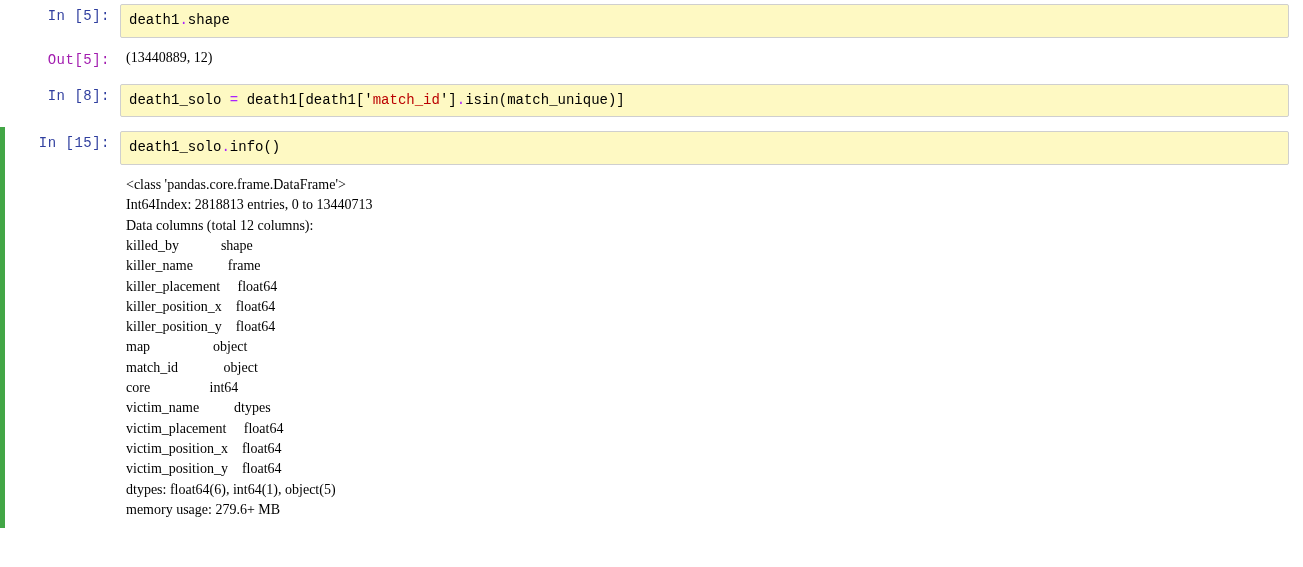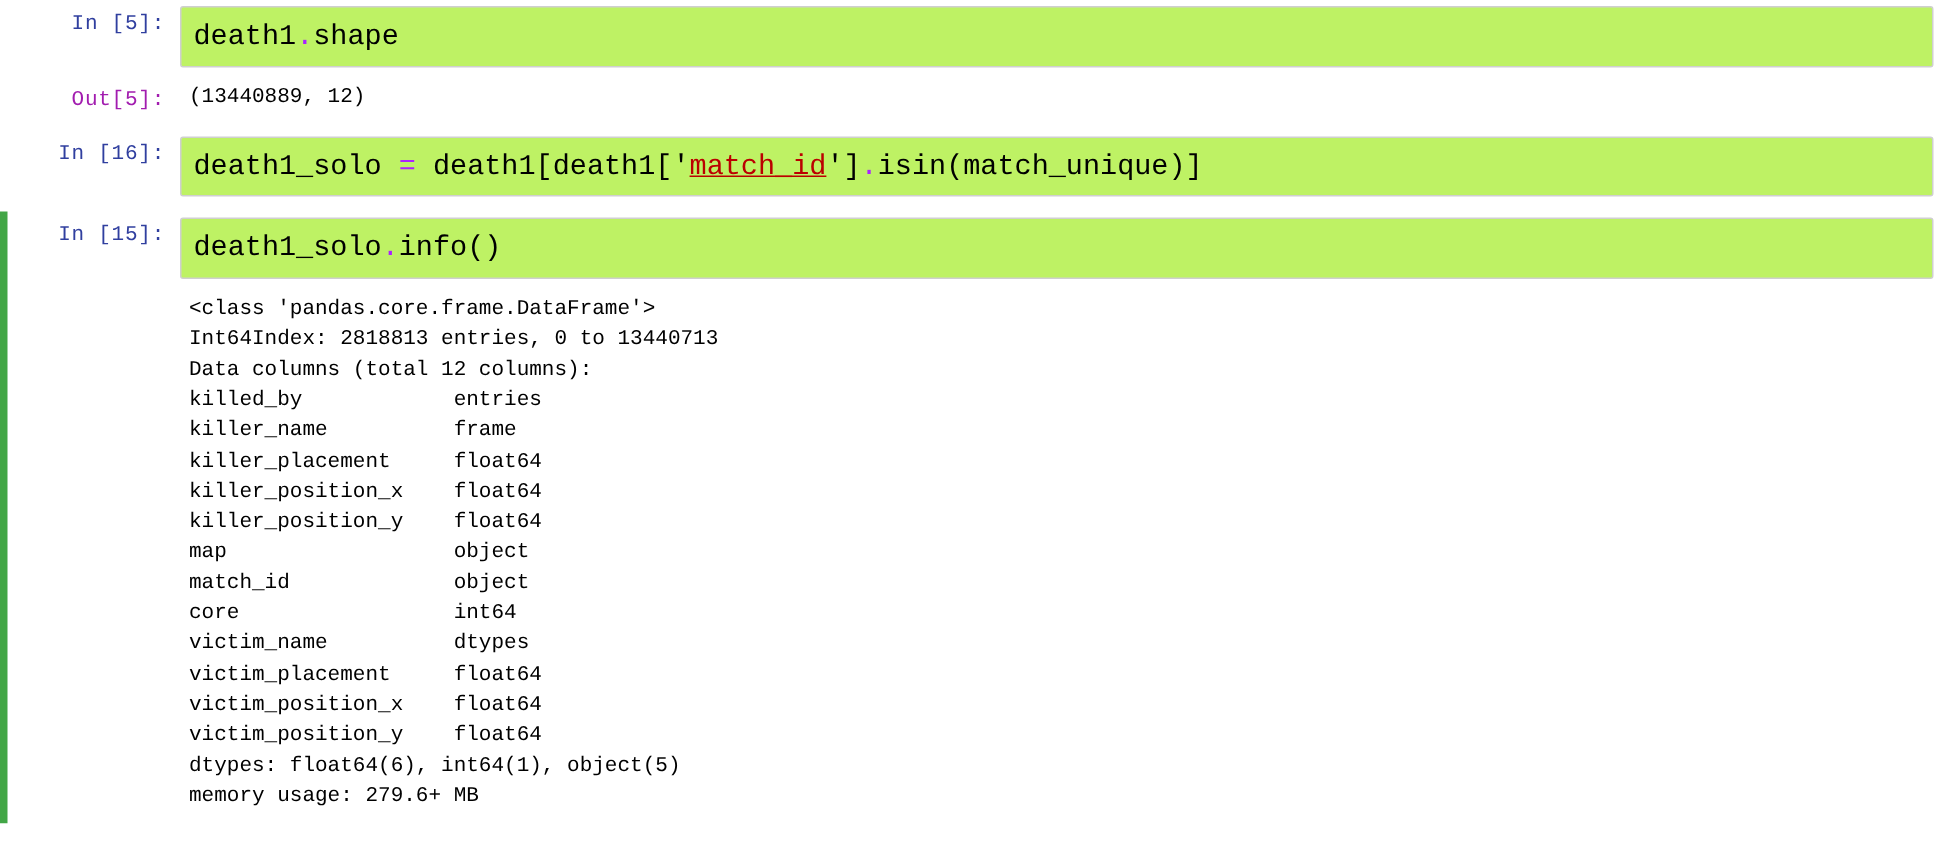--- a/index.html
+++ b/index.html
@@ -39,12 +39,12 @@
   }
   .input-area {
     border: 1px solid #cfcfcf;
-    background: #bef264;
+    background: #fef9c3;
     border-radius: 2px;
     padding: 6px 8px;
     margin: 4px 0 6px 0;
     font-family: Consolas, "Courier New", monospace;
-    font-size: 19px;
+    font-size: 14px;
     line-height: 1.4;
     white-space: pre;
   }

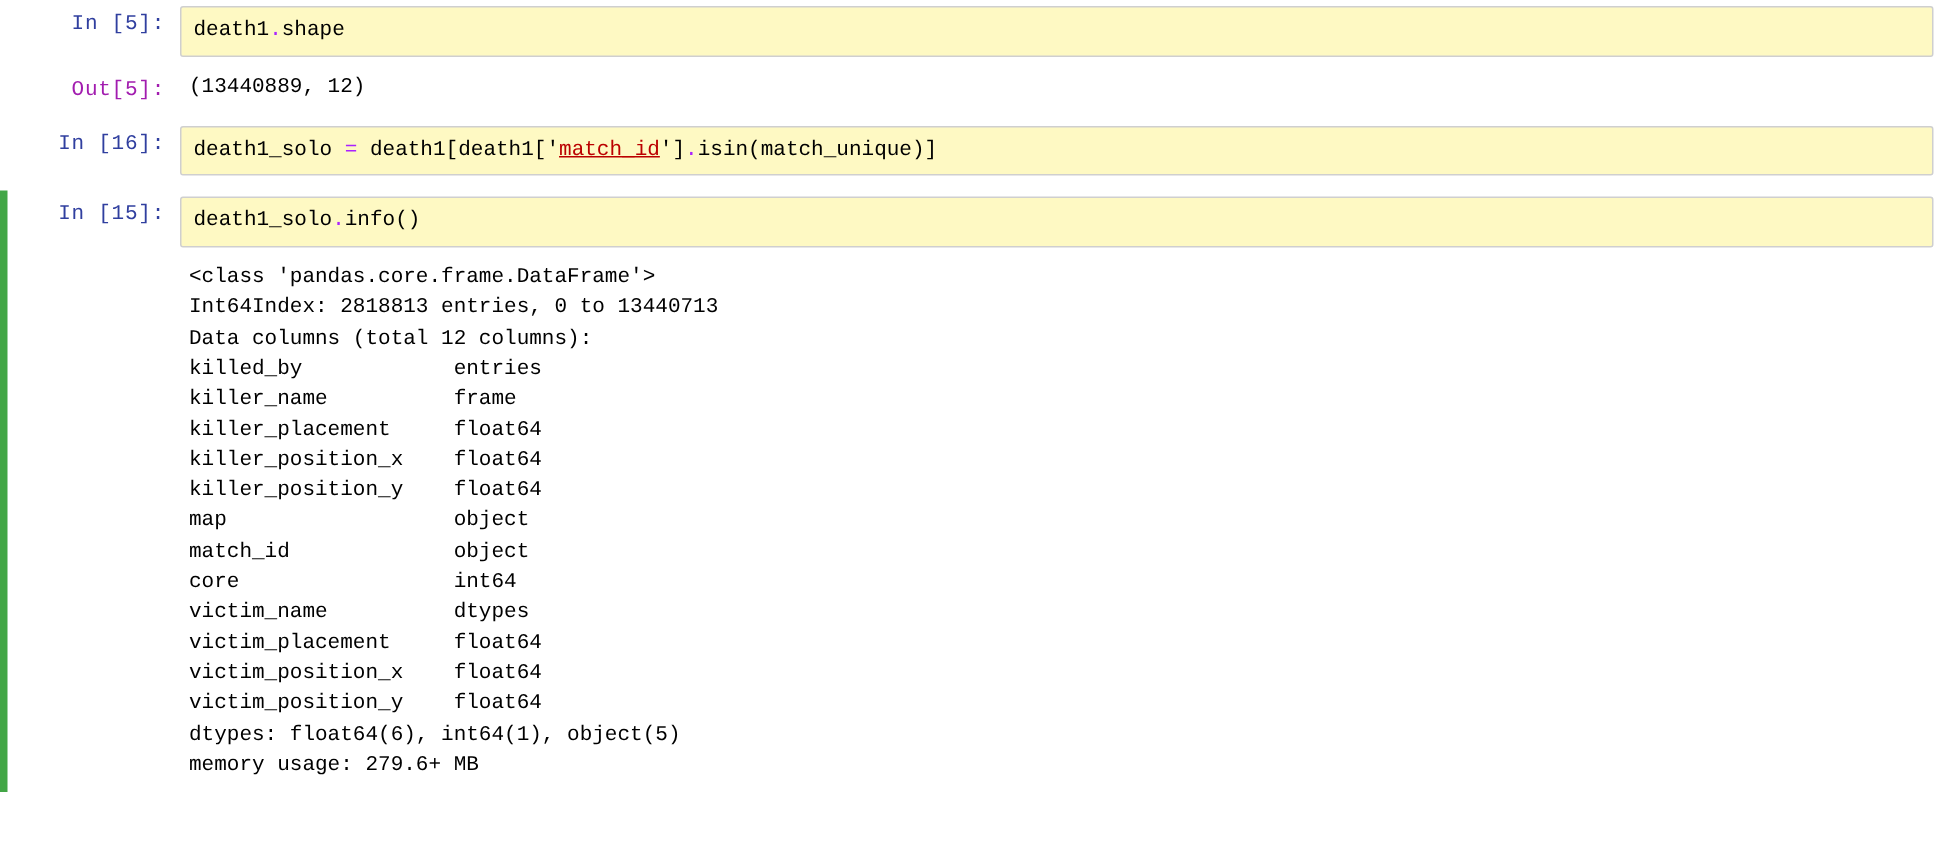--- a/index.html
+++ b/index.html
@@ -50,7 +50,7 @@
   }
   .output-area {
     padding: 4px 0 8px 6px;
-    font-family: Liberation Mono, monospace;
+    font-family: Liberation Serif, serif;
     font-size: 14px;
     line-height: 1.45;
     white-space: pre;

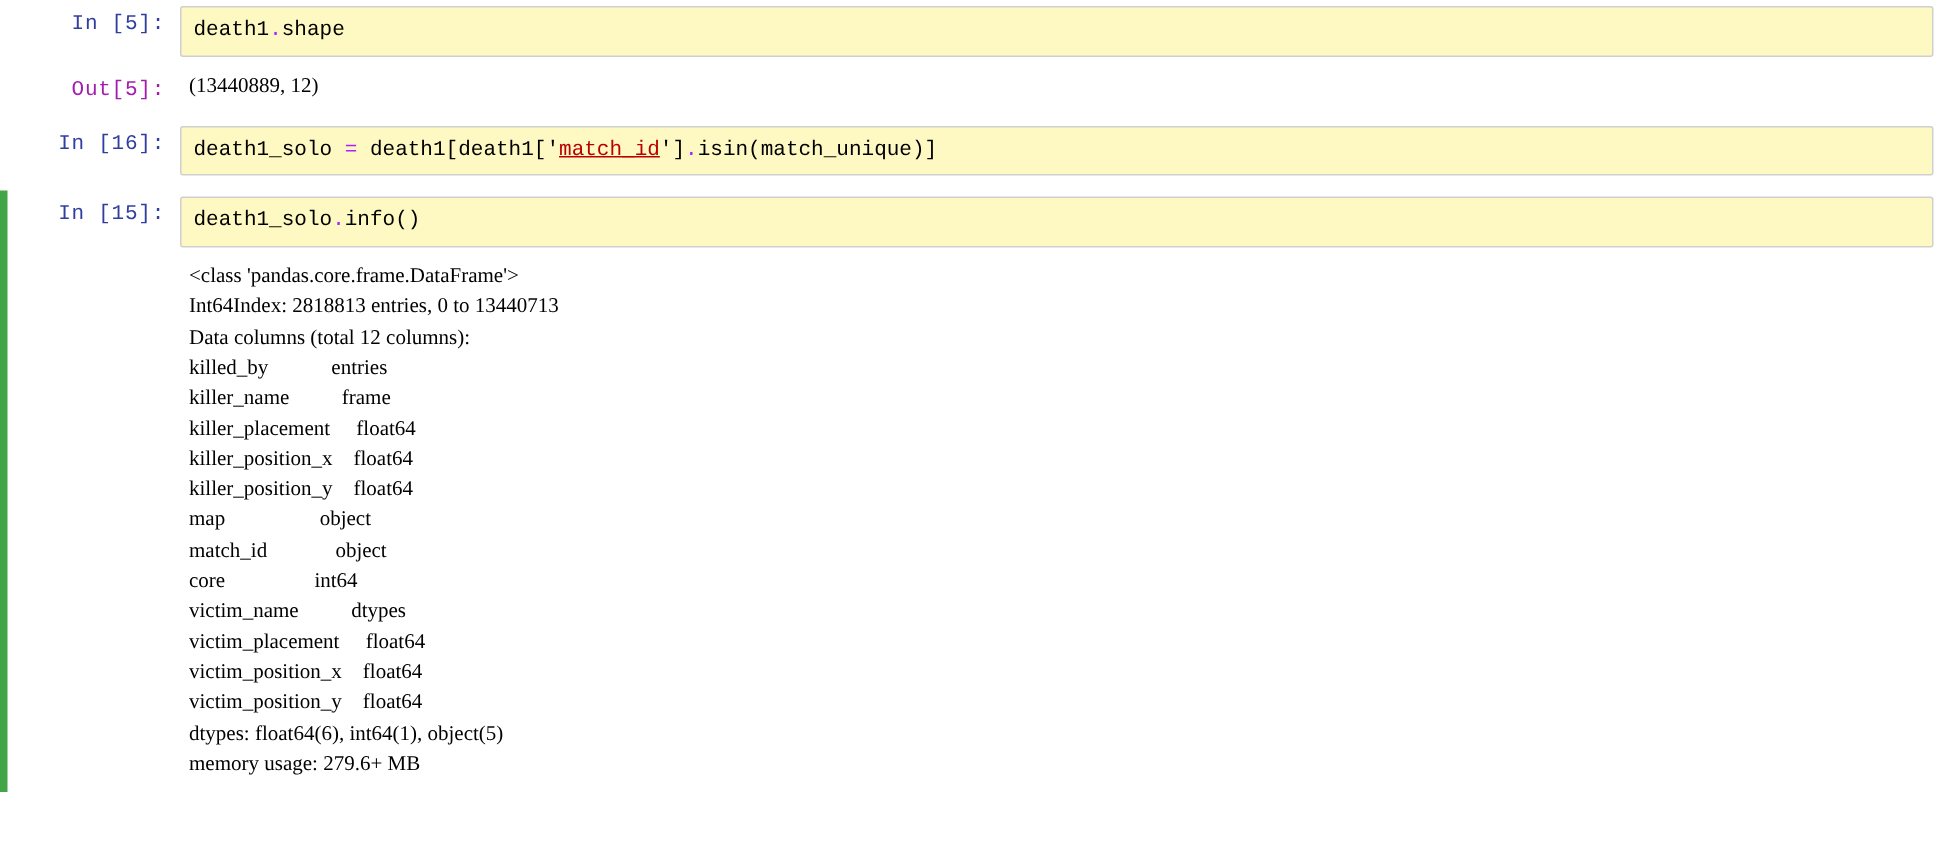--- a/index.html
+++ b/index.html
@@ -84,7 +84,7 @@
   <div class="spacer"></div>
 
   <div class="cell">
-    <div class="prompt-col prompt-in">In [16]:</div>
+    <div class="prompt-col prompt-in">In [8]:</div>
     <div class="content-col">
       <div class="input-area"><span class="tok-var">death1_solo </span><span class="tok-op">=</span><span class="tok-var"> death1</span><span class="tok-par">[</span><span class="tok-var">death1</span><span class="tok-par">['</span><span class="tok-str">match_id</span><span class="tok-par">']</span><span class="tok-op">.</span><span class="tok-fn">isin</span><span class="tok-par">(</span><span class="tok-var">match_unique</span><span class="tok-par">)]</span></div>
     </div>

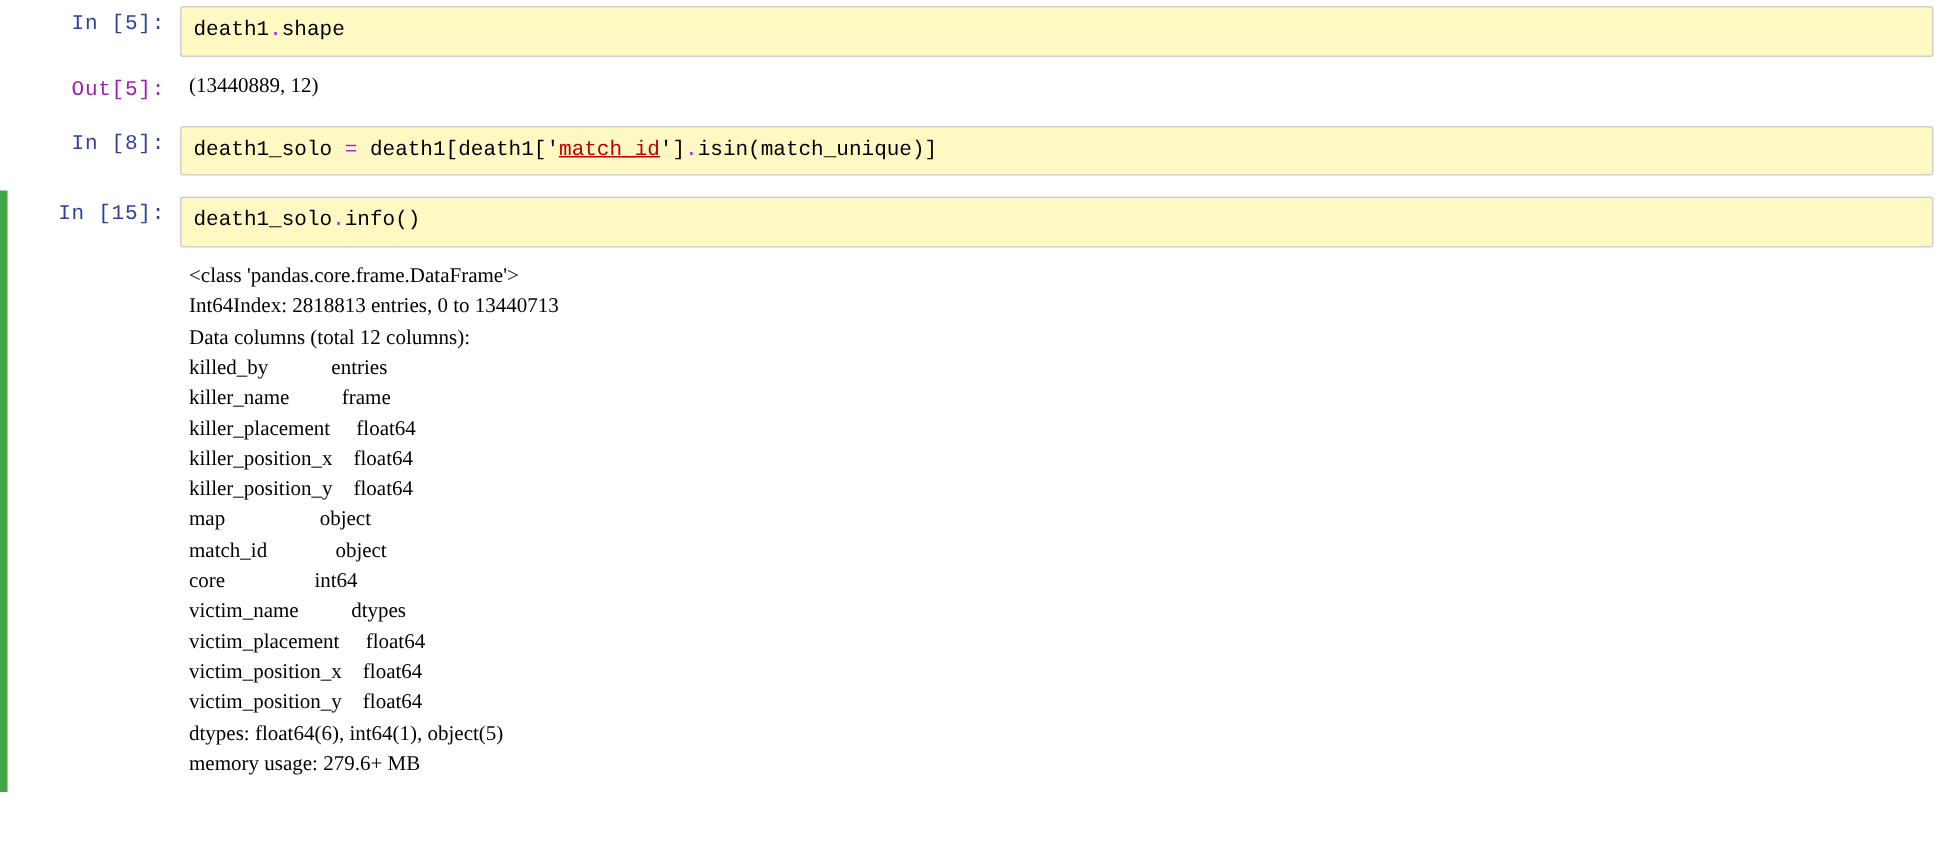--- a/index.html
+++ b/index.html
@@ -57,7 +57,7 @@
   }
   .tok-var { color: #000; }
   .tok-op  { color: #AA22FF; }
-  .tok-str { color: #BB0000; text-decoration: underline; }
+  .tok-str { color: #BB0000; }
   .tok-fn  { color: #000; }
   .tok-par { color: #000; }
   .spacer { height: 4px; }

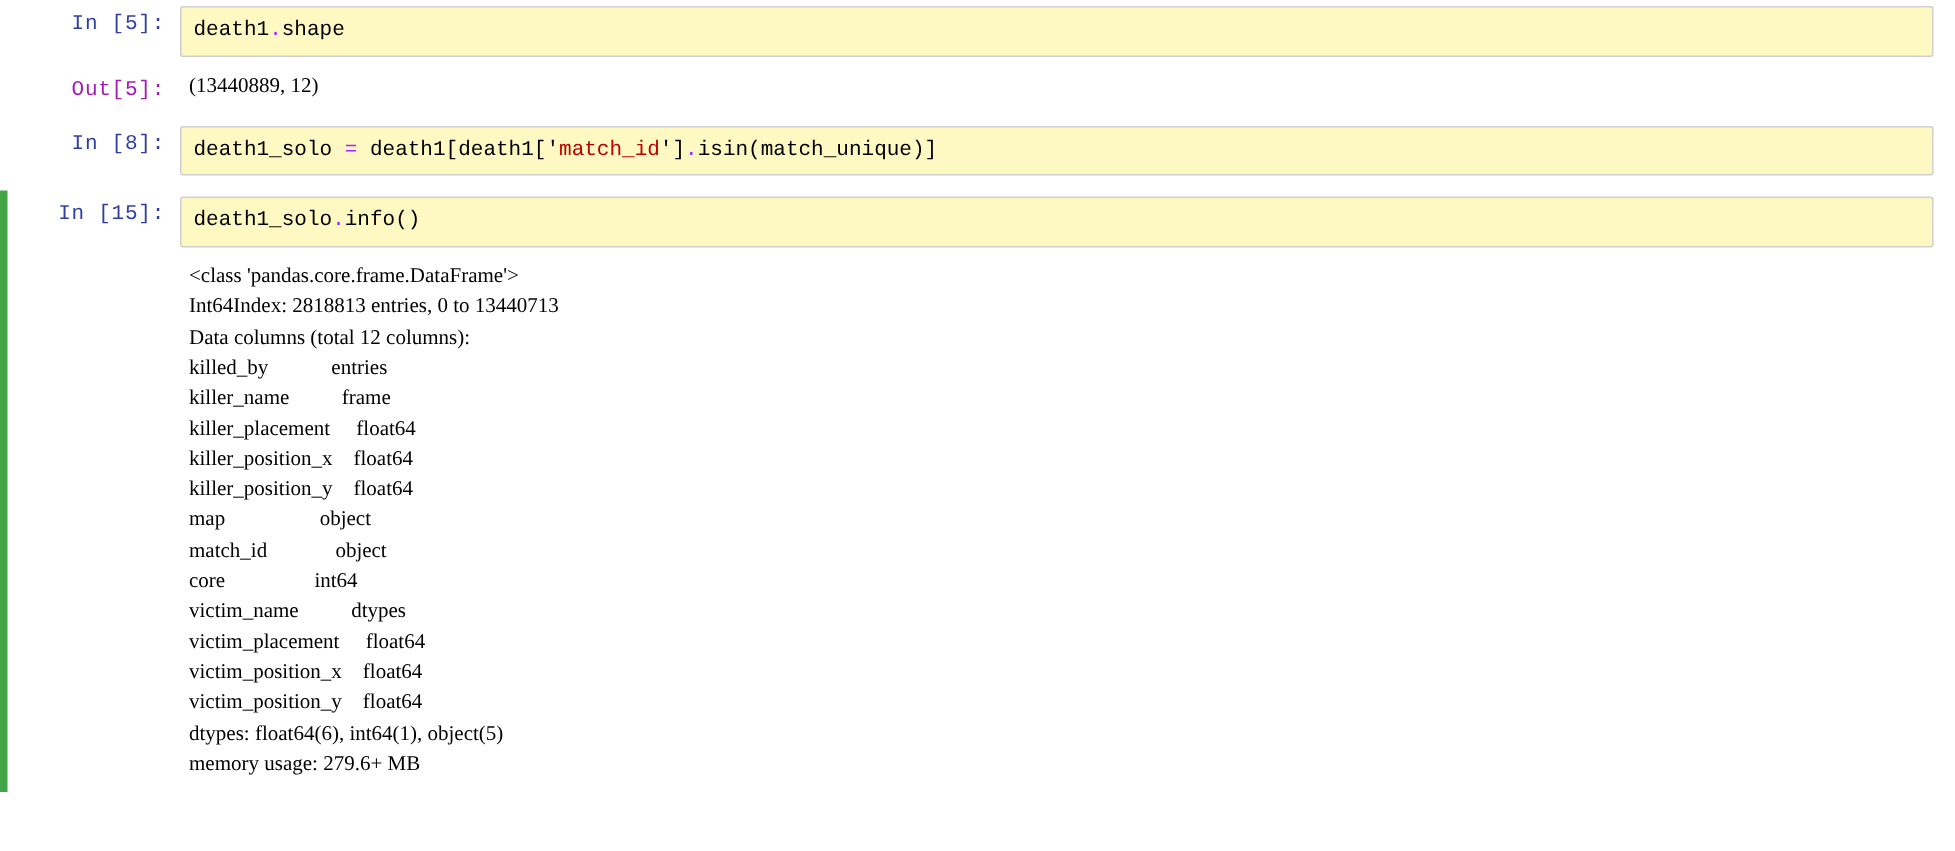--- a/index.html
+++ b/index.html
@@ -106,7 +106,7 @@
           <div class="output-area"><span>&lt;class 'pandas.core.frame.DataFrame'&gt;</span>
 <span>Int64Index: 2818813 entries, 0 to 13440713</span>
 <span>Data columns (total 12 columns):</span>
-<span>killed_by            entries</span>
+<span>killed_by            shape</span>
 <span>killer_name          frame</span>
 <span>killer_placement     float64</span>
 <span>killer_position_x    float64</span>

